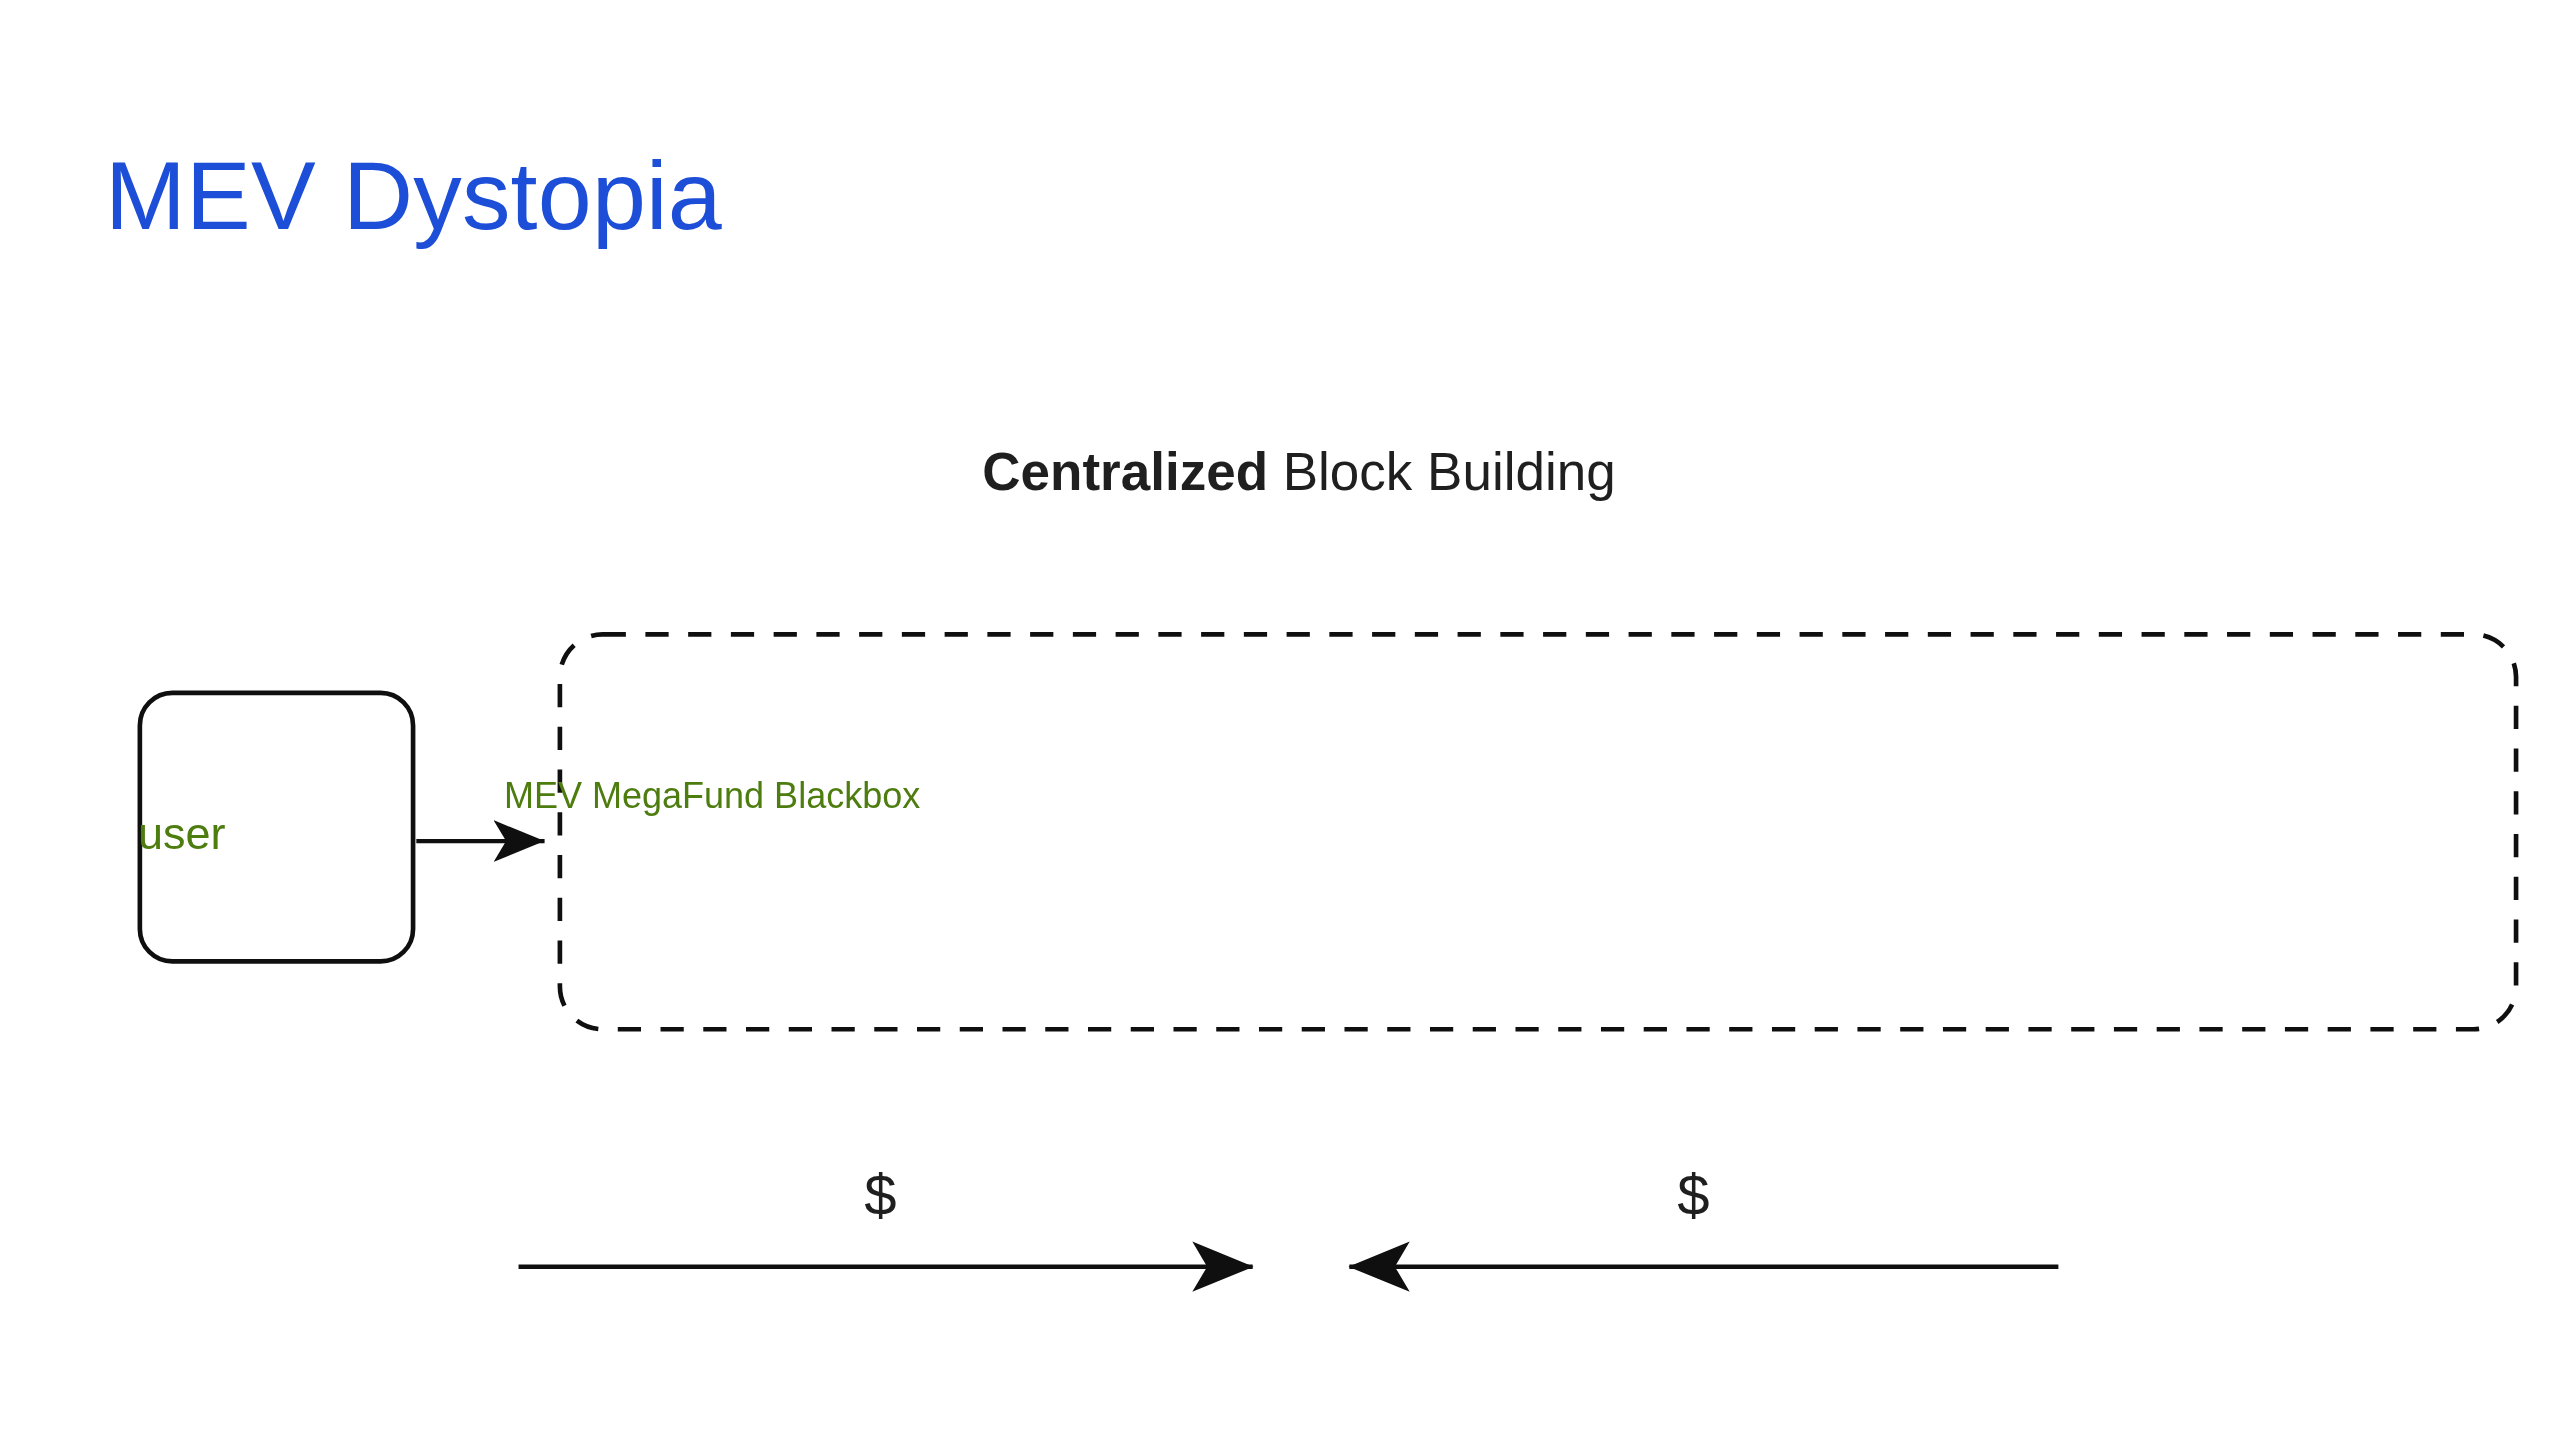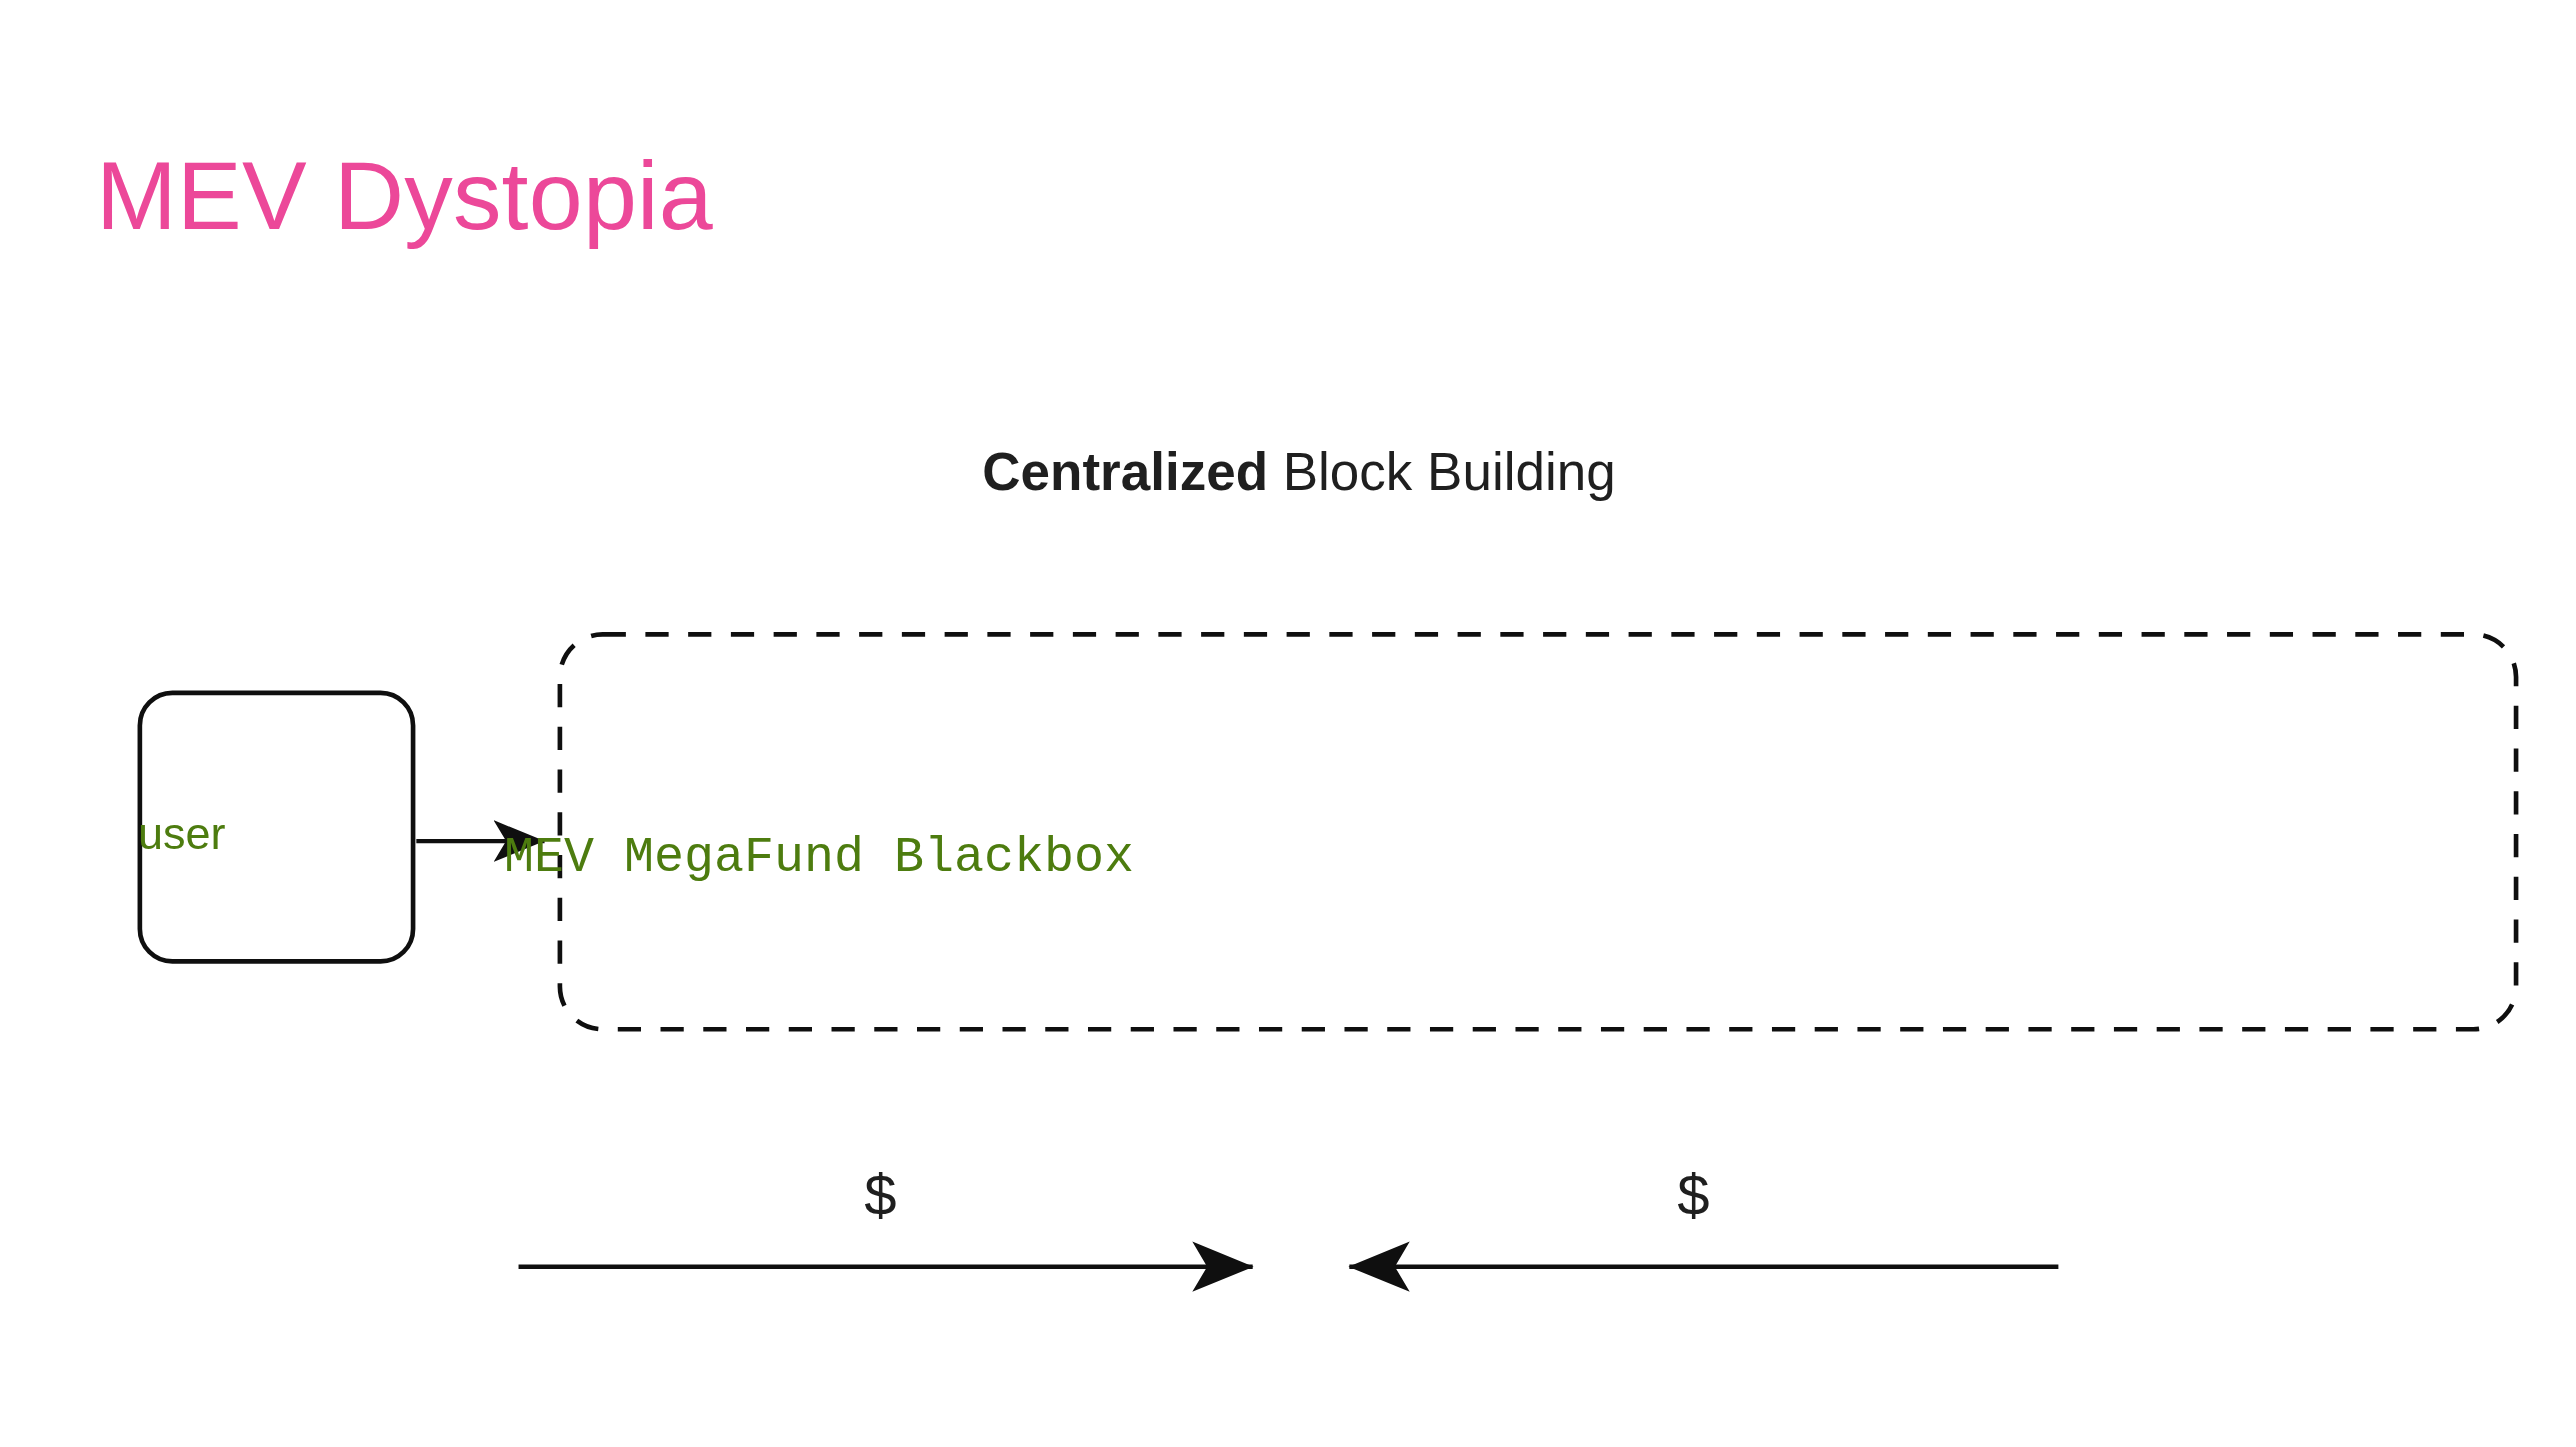--- a/index.html
+++ b/index.html
@@ -22,12 +22,12 @@
   
   #slide-title {
     position: absolute;
-    left: 96px;
+    left: 105px;
     top: 147px;
     font-size: 97px;
     line-height: 1.0;
     font-weight: 400;
-    color: #ec4899;
+    color: #1d4ed8;
     white-space: nowrap;
     letter-spacing: 0.2px;
   }

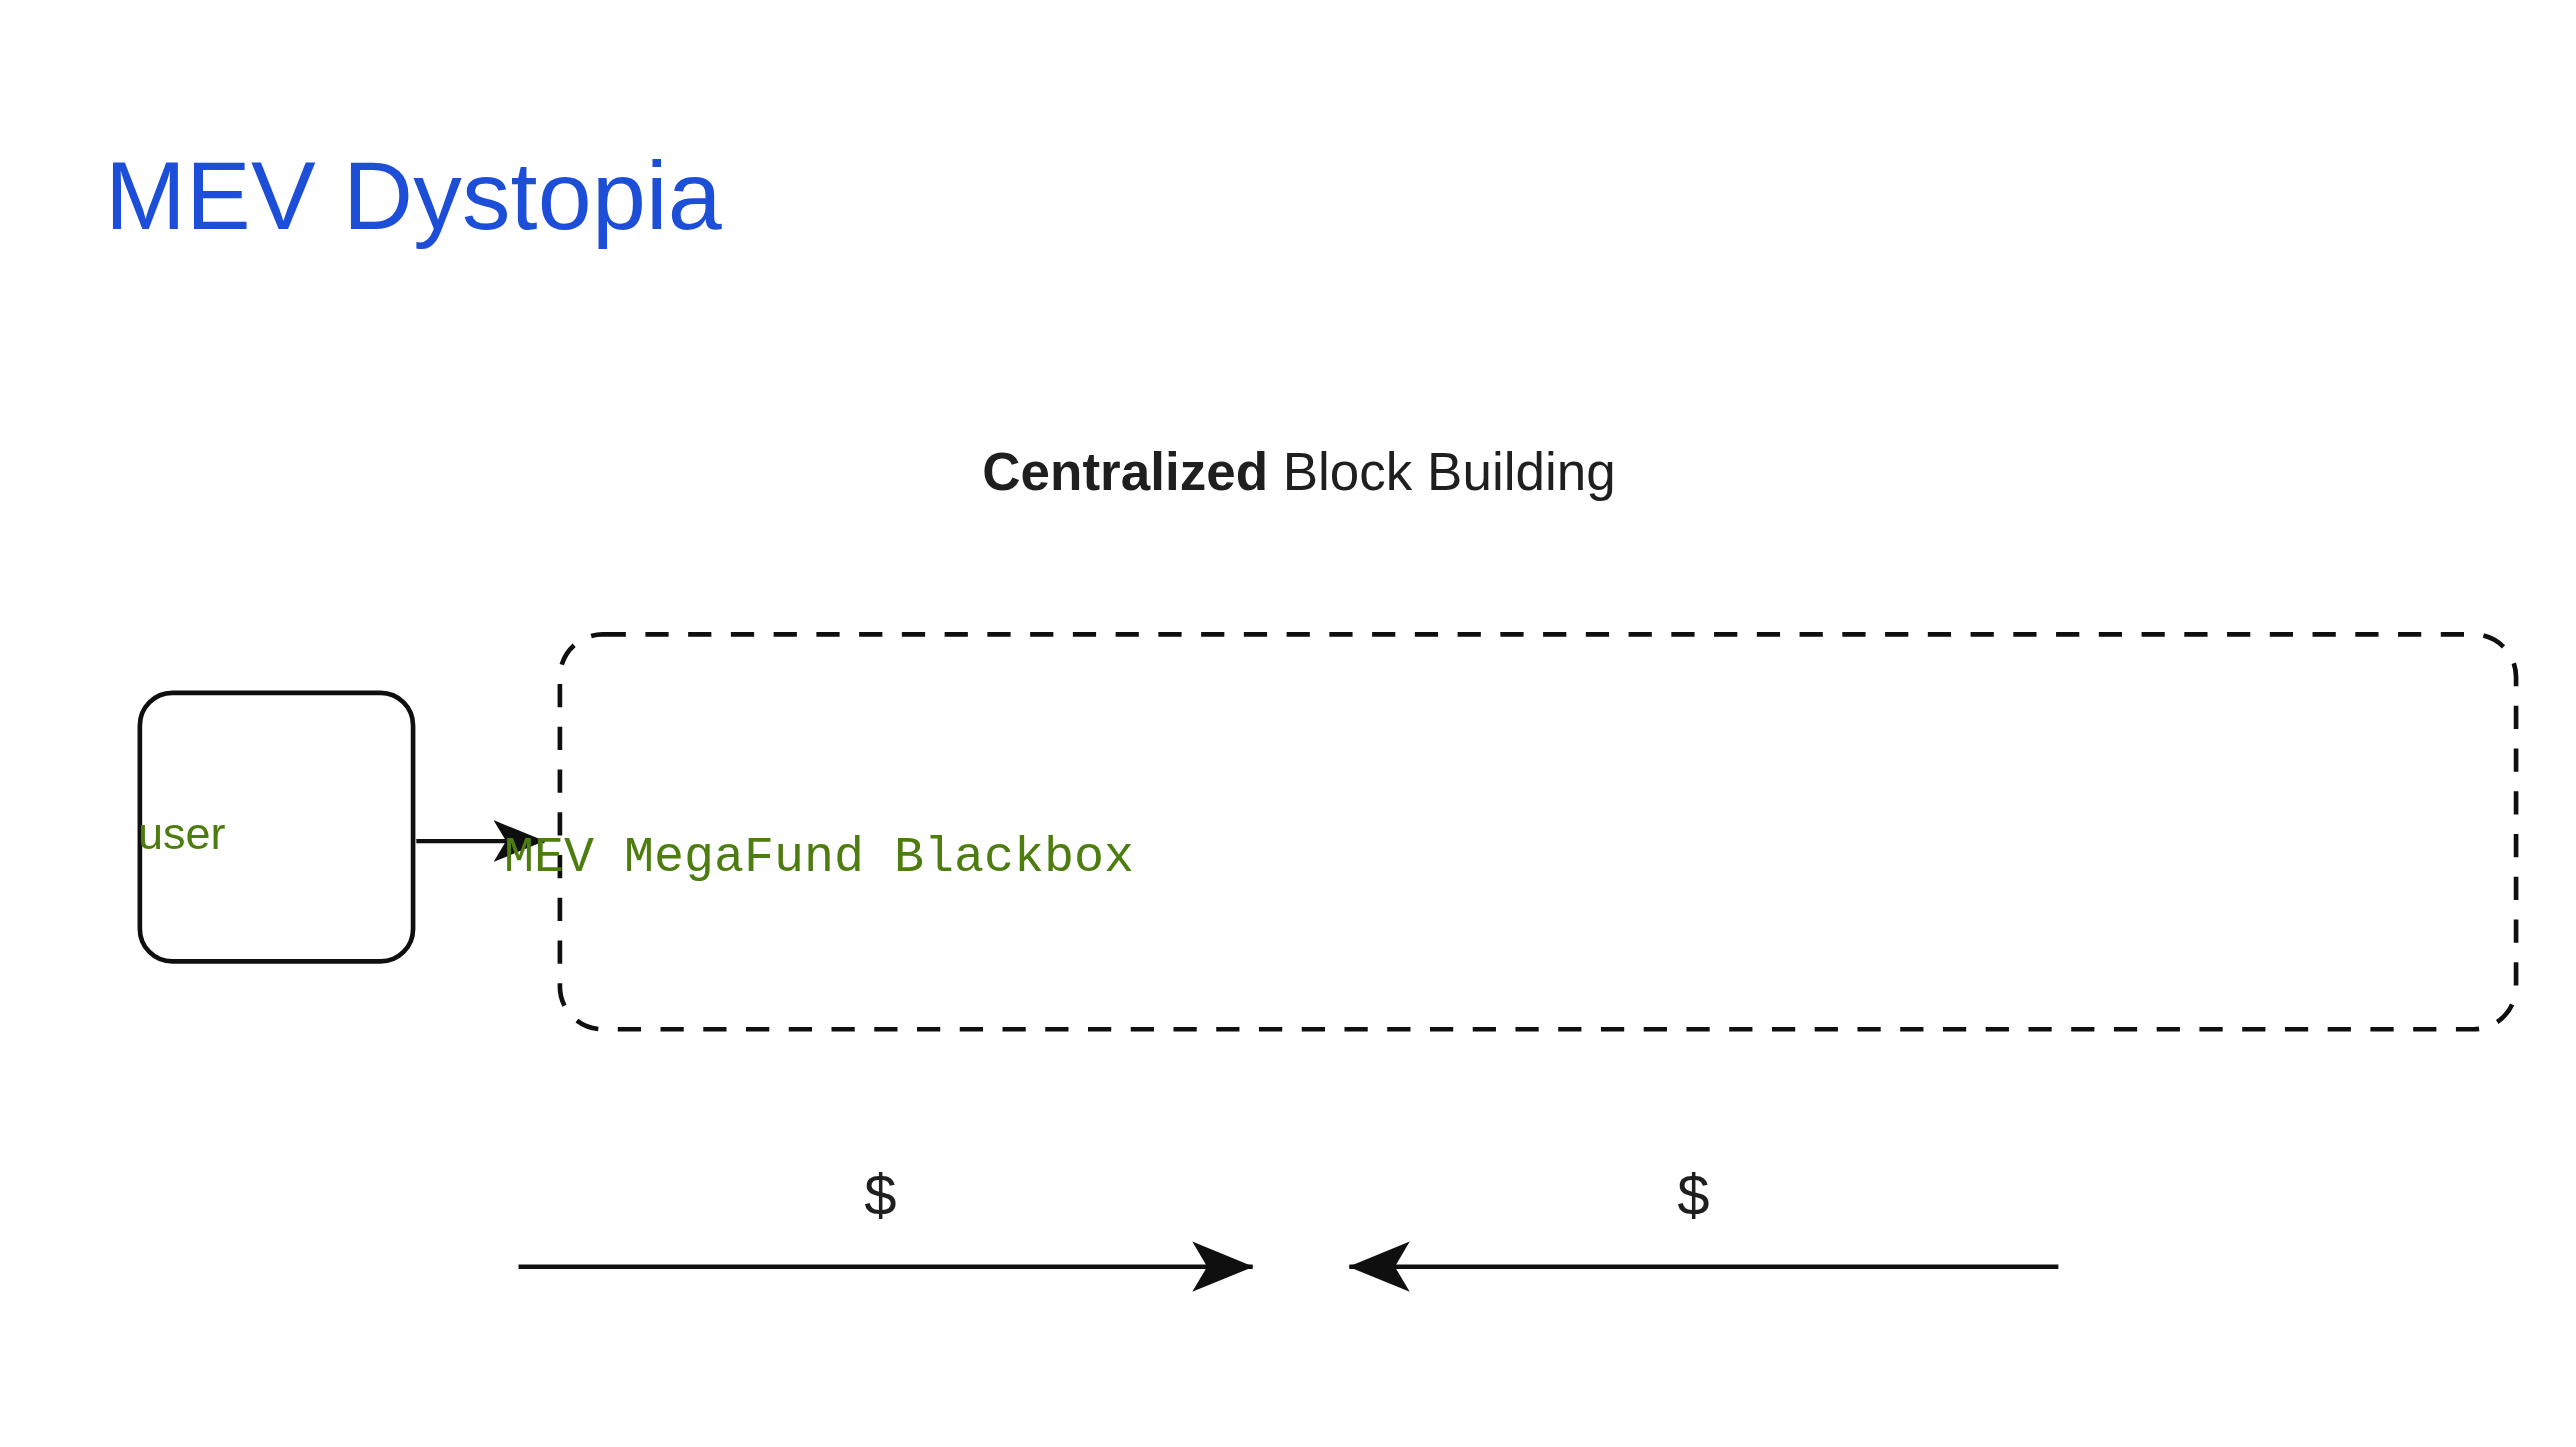--- a/index.html
+++ b/index.html
@@ -76,12 +76,11 @@
   }
   #blackbox-node-label {
     left: 558px;
-    top: 833px;
+    top: 778px;
     width: 1961px;
-    font-size: 50px;
+    font-size: 36px;
     line-height: 1;
     transform: translateX(-54px);
-    font-family: Liberation Mono, monospace;
   }
   .money-label {
     position: absolute;

